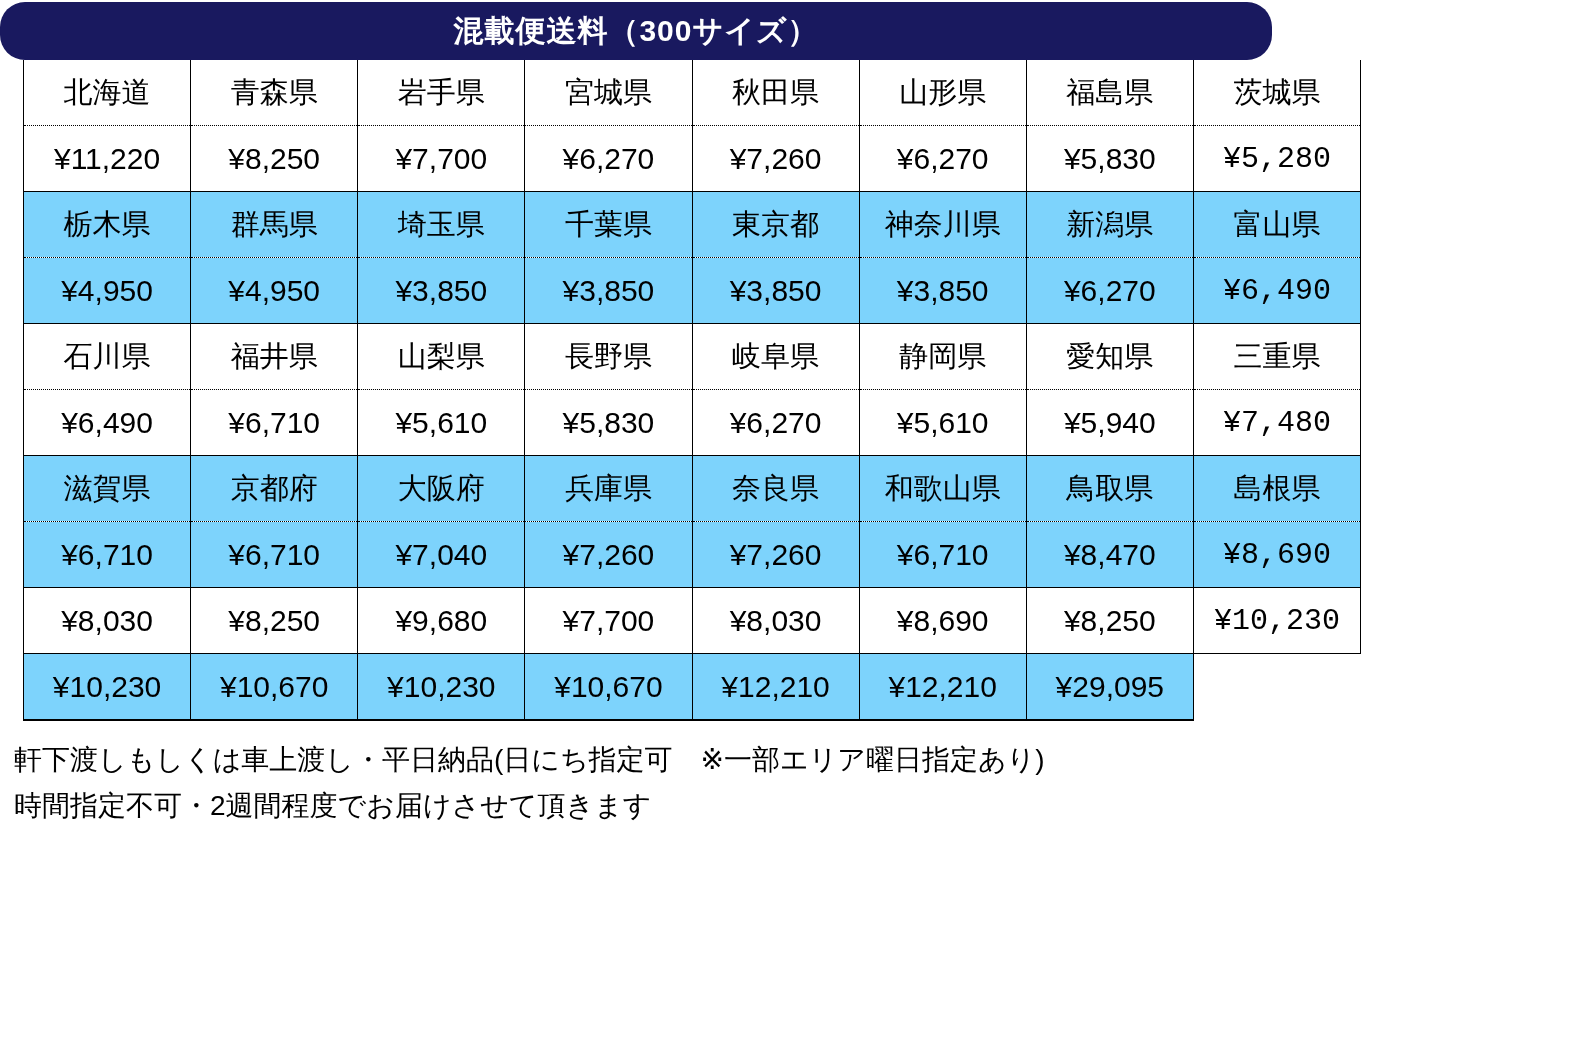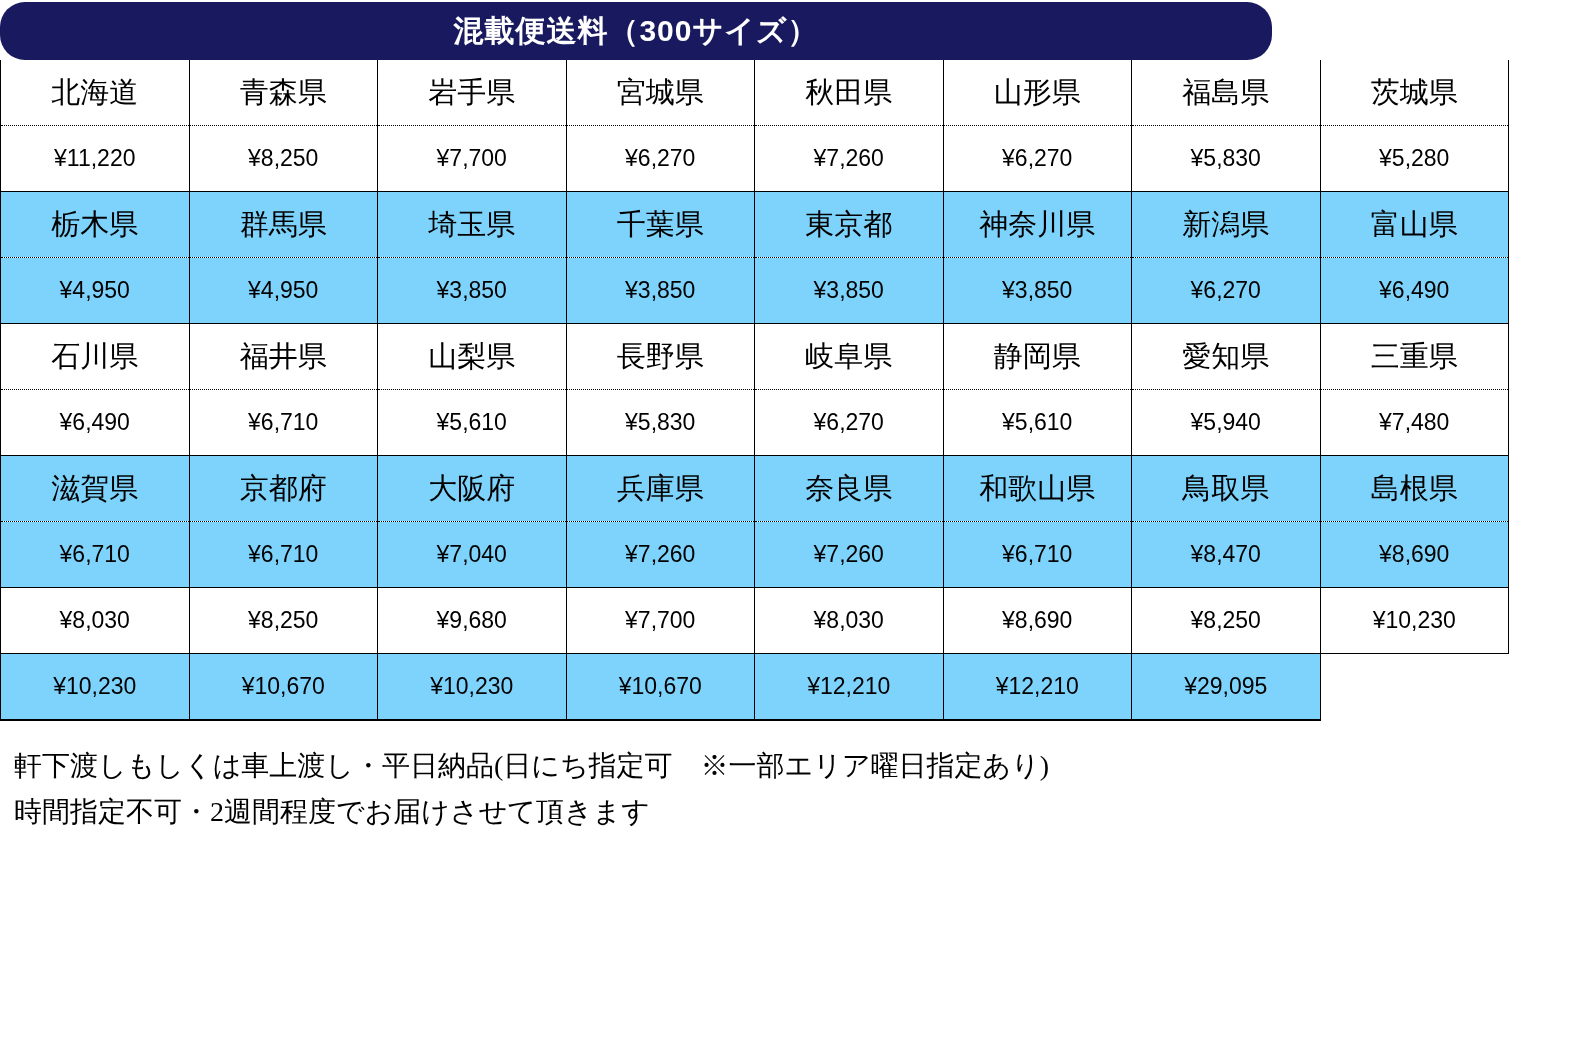--- a/index.html
+++ b/index.html
@@ -32,7 +32,8 @@
   table.fee-table {
     border-collapse: collapse;
     table-layout: fixed;
-    width: 1509px;
+    width: 1338px;
+    margin-left: 23px;
   }
   table.fee-table td {
     border: 1px solid #000000;

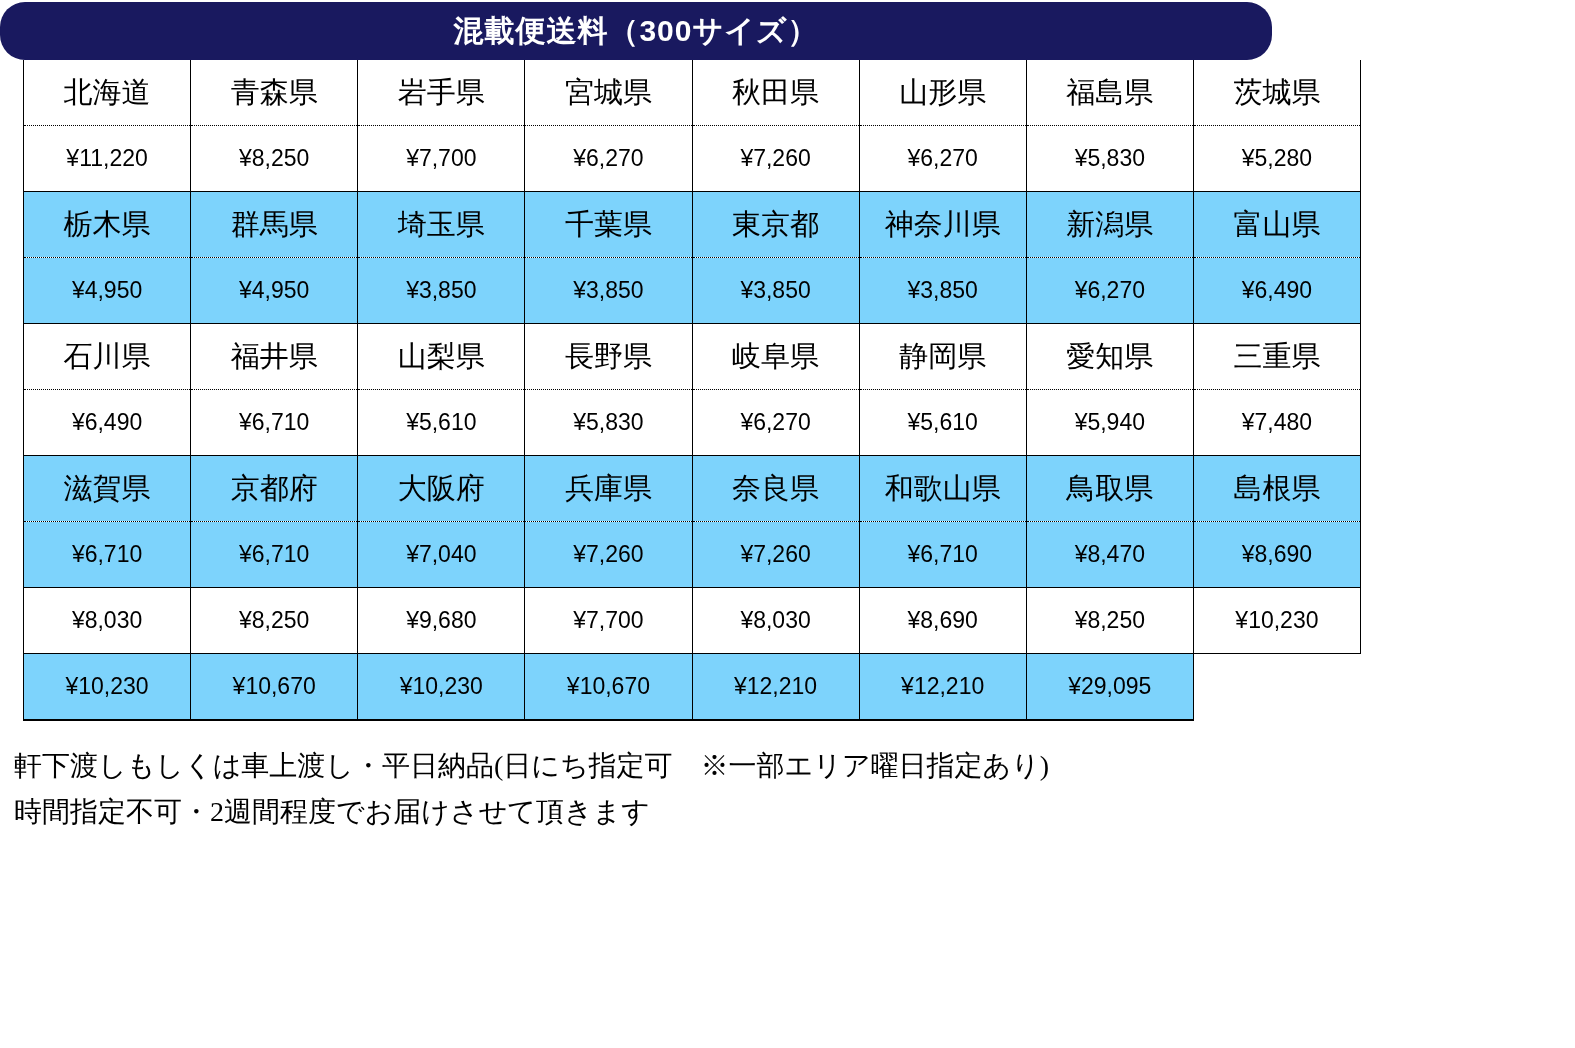--- a/index.html
+++ b/index.html
@@ -48,7 +48,7 @@
   tr.price-row td { border-top: 1px dotted #000000; font-size: 23px; }
   tr.row-top td { border-top: none; }
   td.col-first { border-left: 2px solid #000000; }
-  td.col-last { border-right: 2px solid #000000; }
+  td.col-last { border-right: 2px solid #000000; font-family: Liberation Mono, monospace; }
   tr.row-bottom td { border-bottom: 2px solid #000000; }
   tr.shaded td { background: #7dd3fc; }
   td.void, tr.shaded td.void {

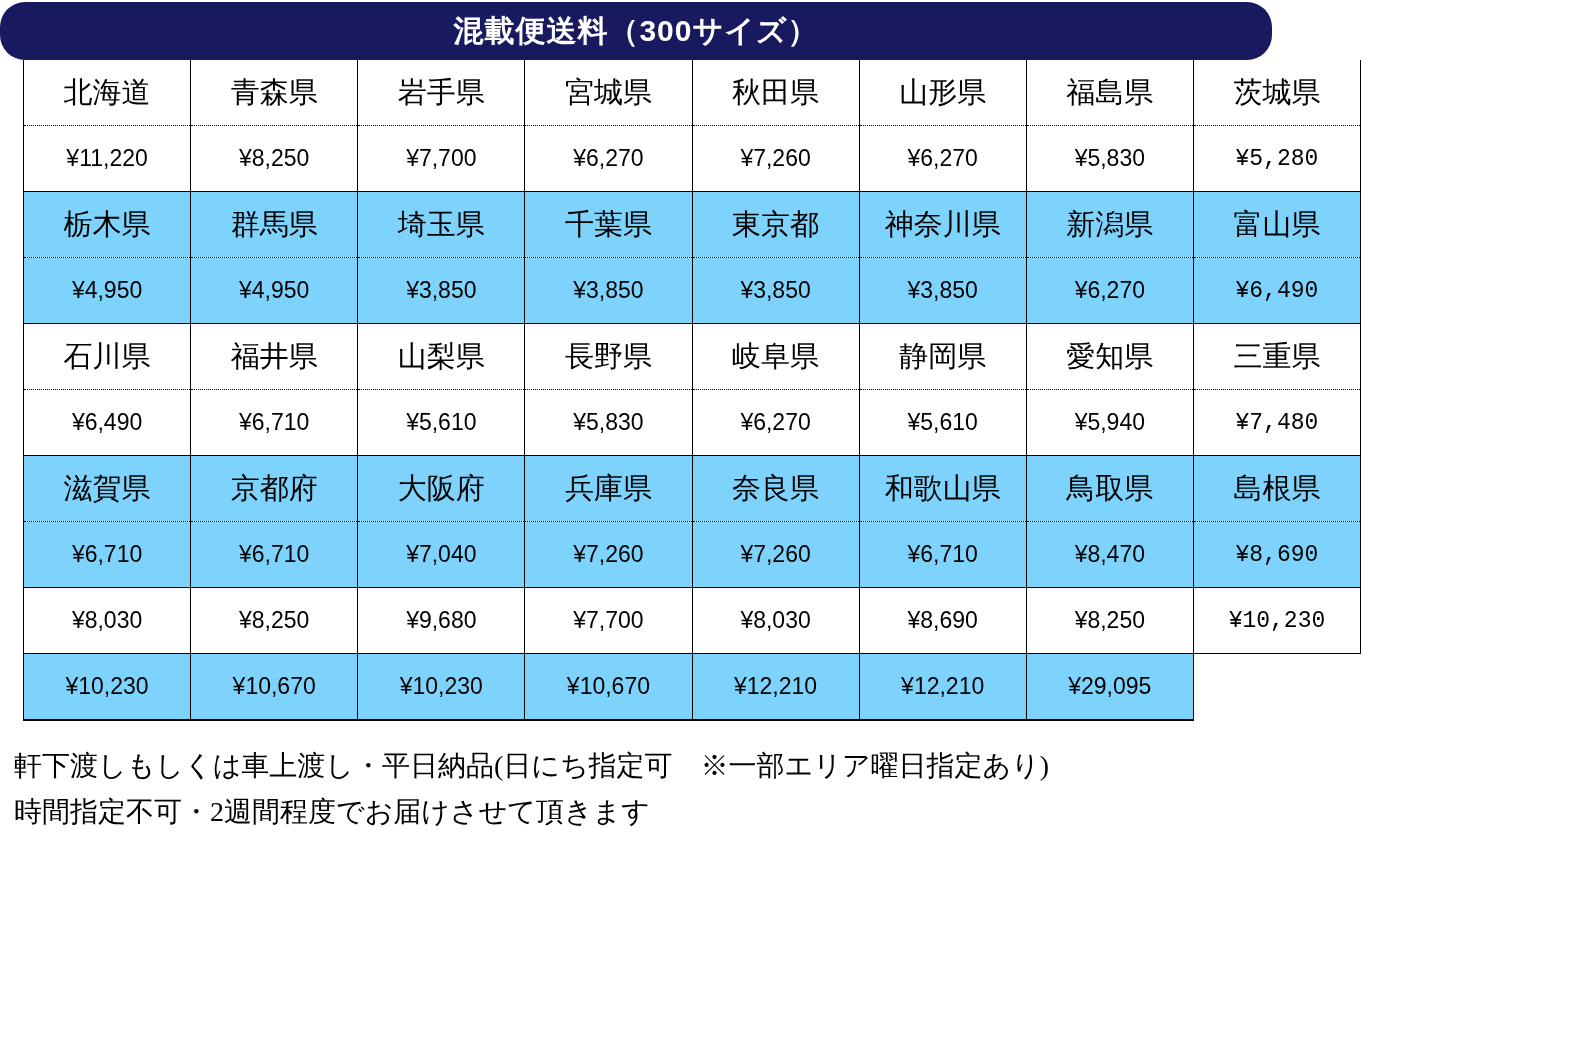--- a/index.html
+++ b/index.html
@@ -45,7 +45,7 @@
     background: #ffffff;
   }
   tr.name-row td { border-bottom: 1px dotted #000000; font-size: 29px; }
-  tr.price-row td { border-top: 1px dotted #000000; font-size: 23px; }
+  tr.price-row td { border-top: 1px dotted #000000; font-size: 30px; }
   tr.row-top td { border-top: none; }
   td.col-first { border-left: 2px solid #000000; }
   td.col-last { border-right: 2px solid #000000; font-family: Liberation Mono, monospace; }

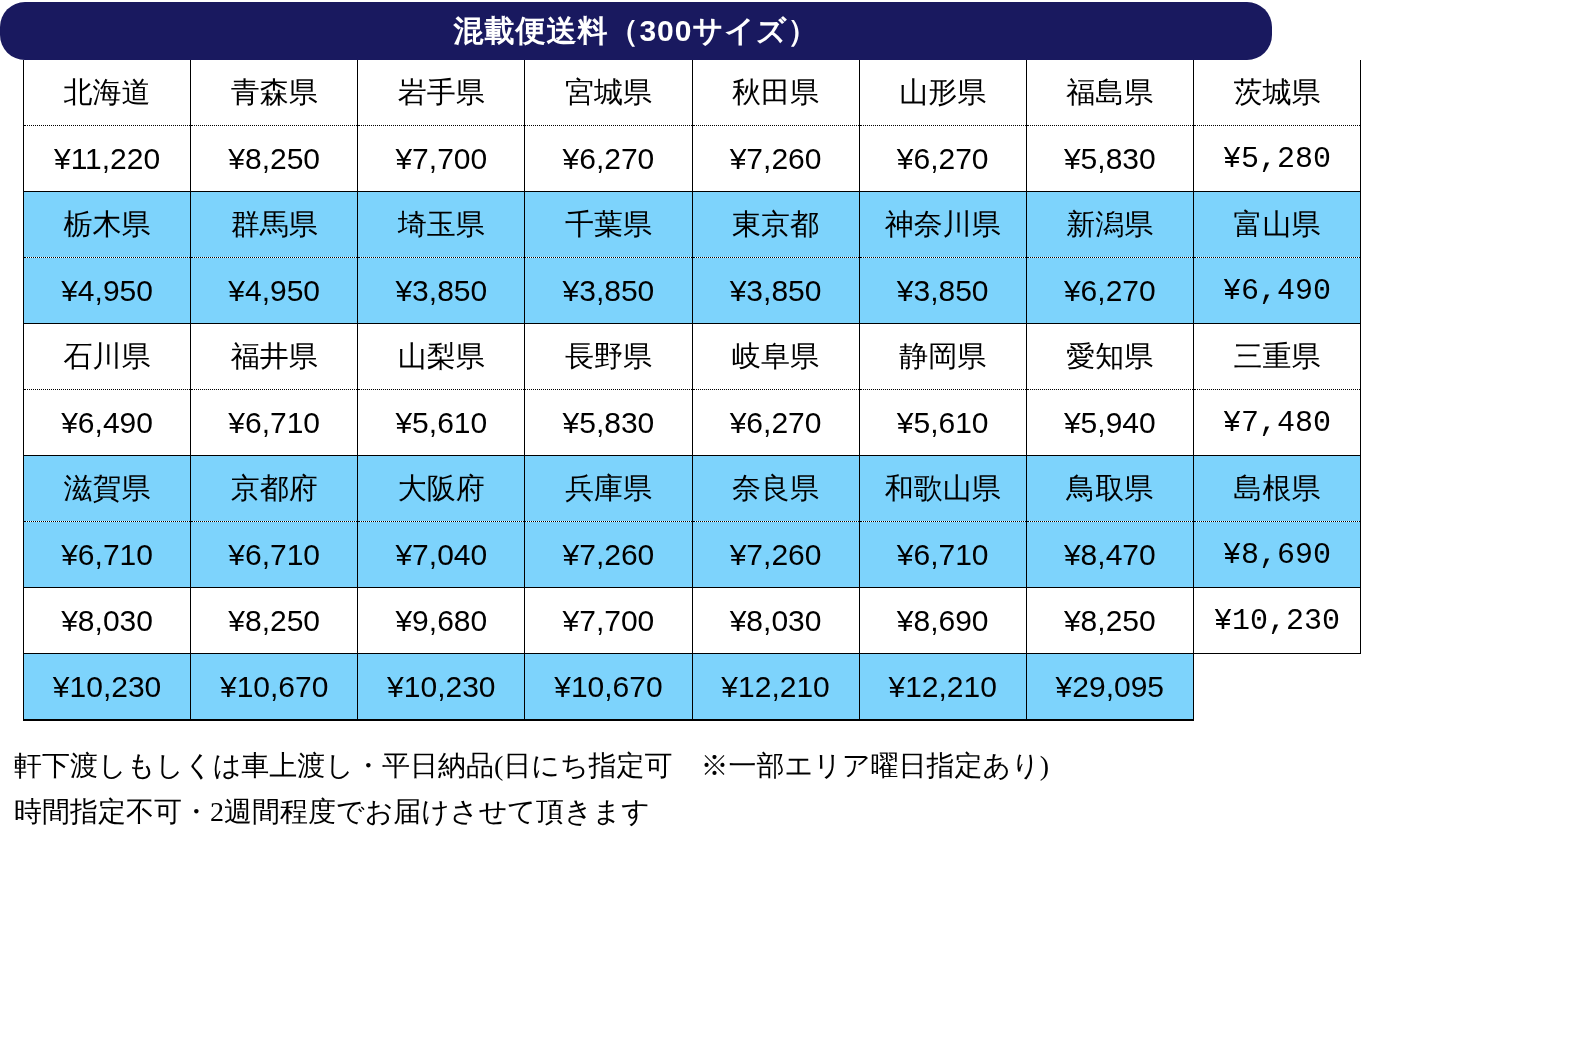--- a/index.html
+++ b/index.html
@@ -57,8 +57,7 @@
   }
 
   .notes {
-    padding: 22px 0 0 14px;
-    font-family: Liberation Serif, serif;
+    padding: 16px 0 0 14px;
   }
   .notes .note-line {
     font-size: 28px;

